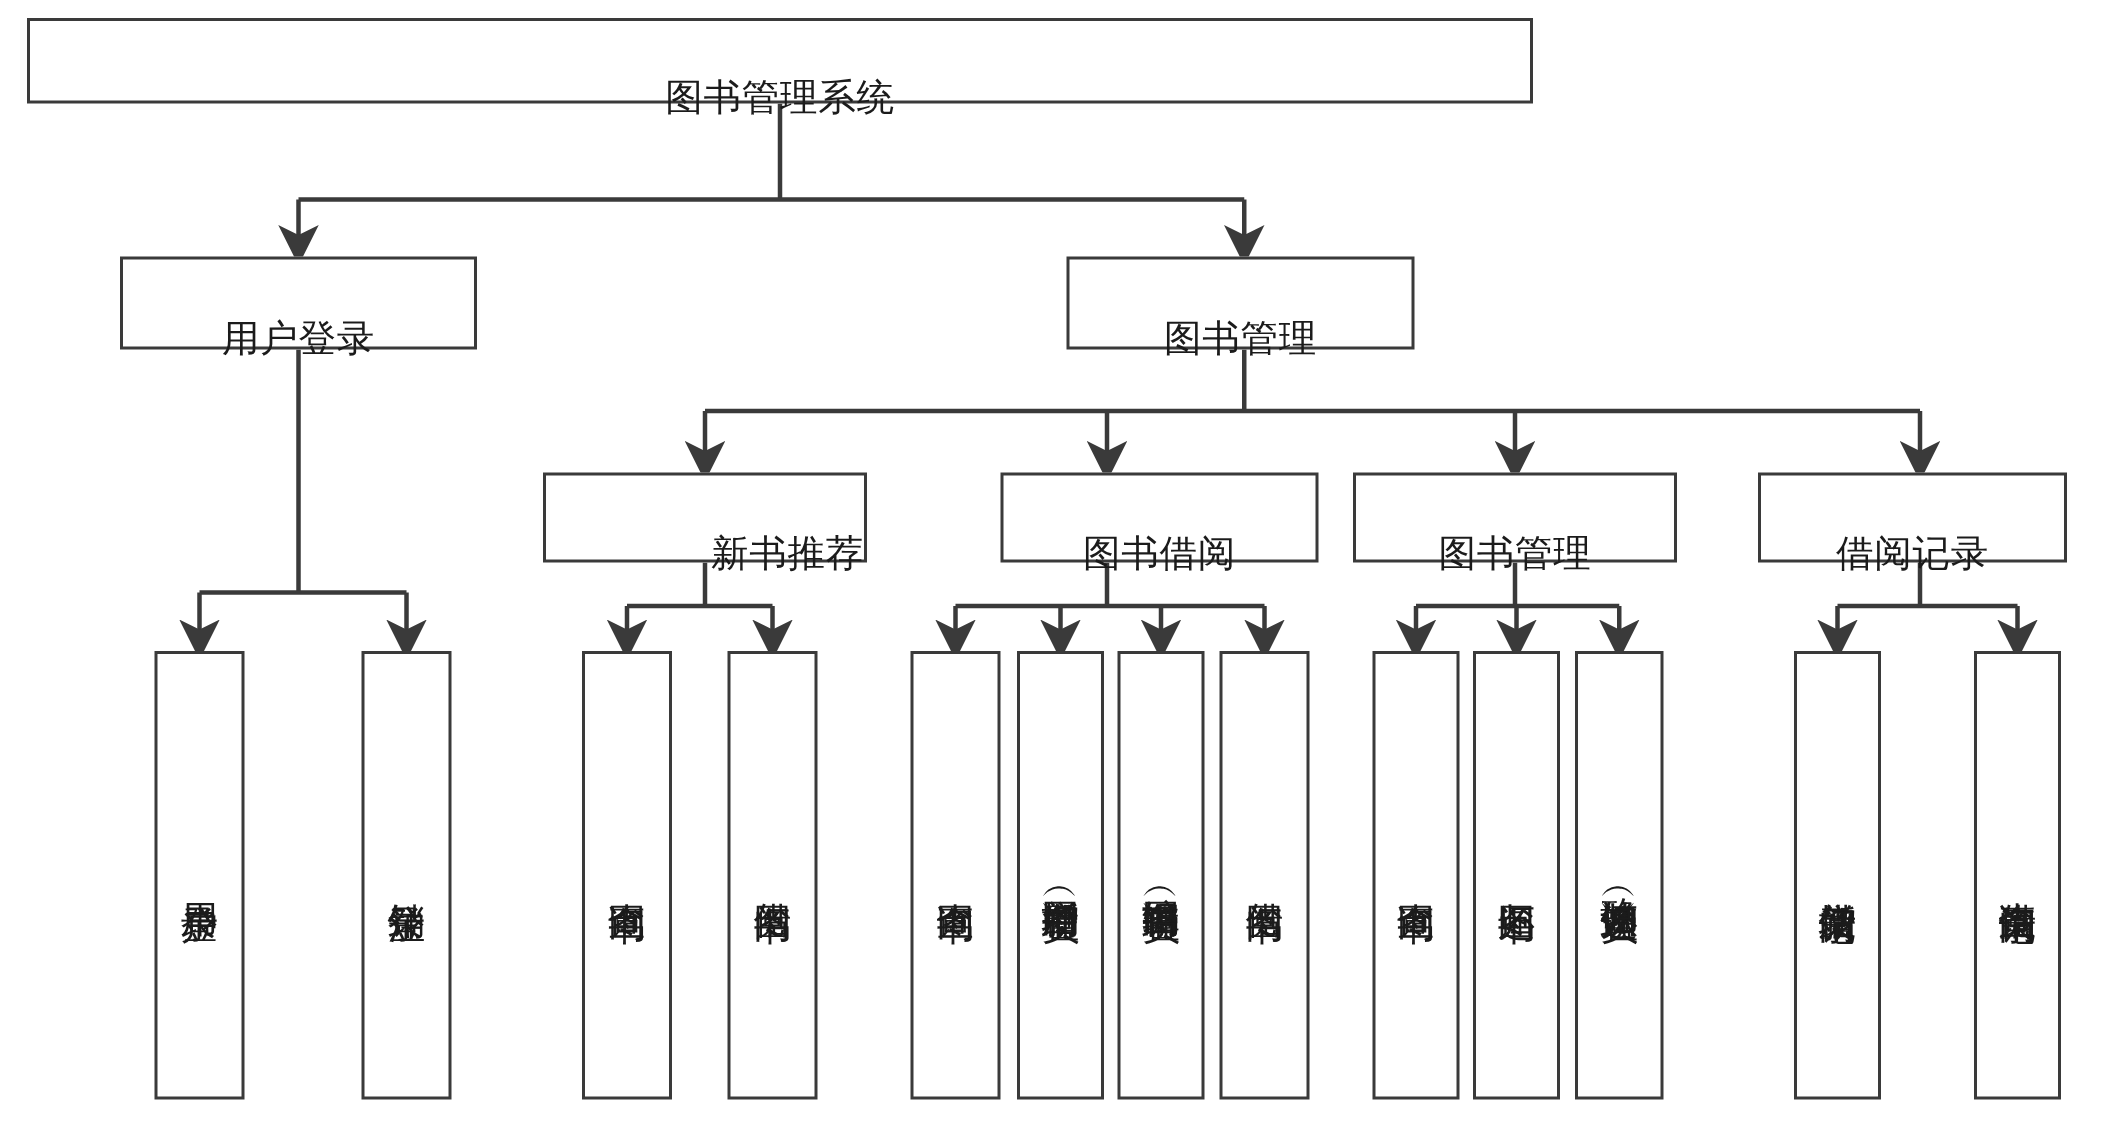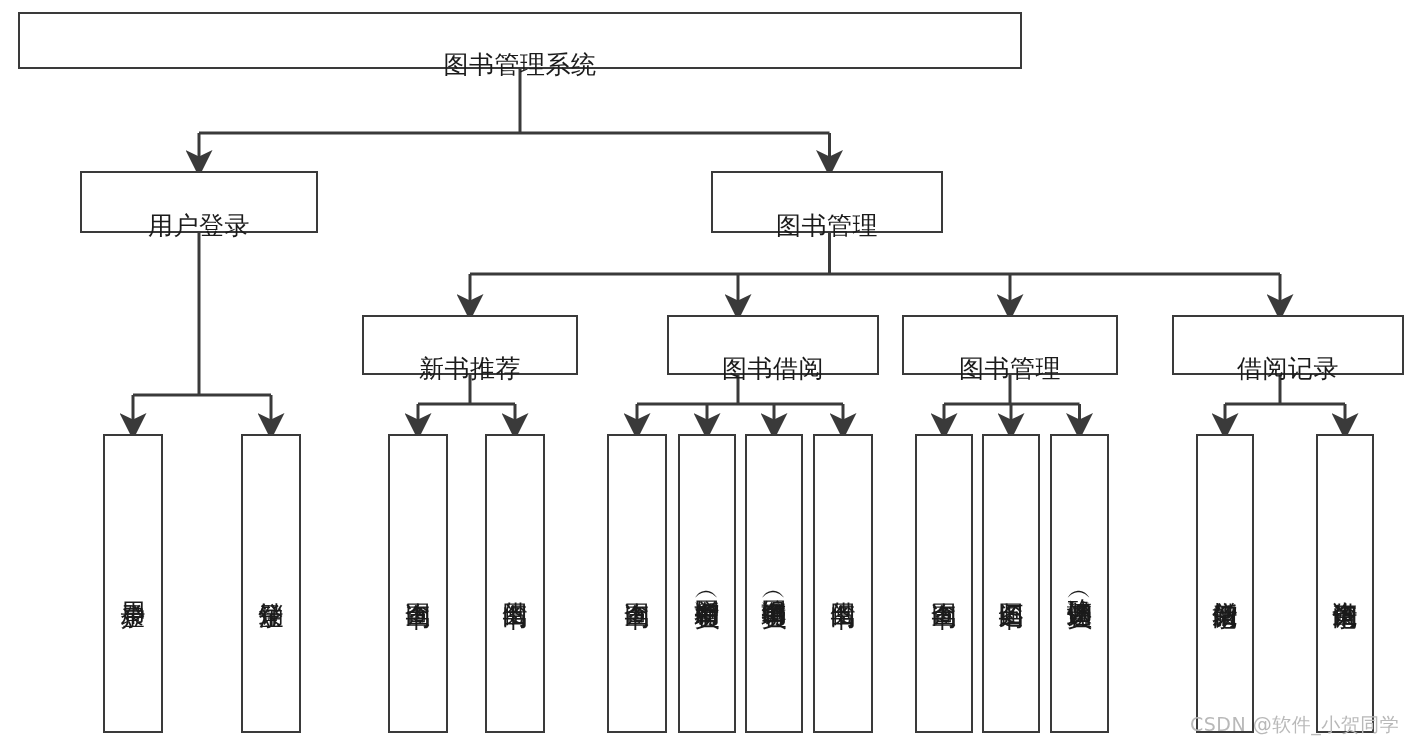--- a/index.html
+++ b/index.html
@@ -126,7 +126,7 @@
       <div class="node h" style="left: 711px; top: 171px; width: 232px; height: 62px;">
         <span class="label">图书管理</span>
       </div>
-      <div class="node h" style="left: 362px; top: 315px; width: 216px; height: 60px;">
+      <div class="node h" style="left: 362px; top: 315px; width: 216px; height: 60px; justify-content: flex-end;">
         <span class="label">新书推荐</span>
       </div>
       <div class="node h" style="left: 667px; top: 315px; width: 212px; height: 60px;">

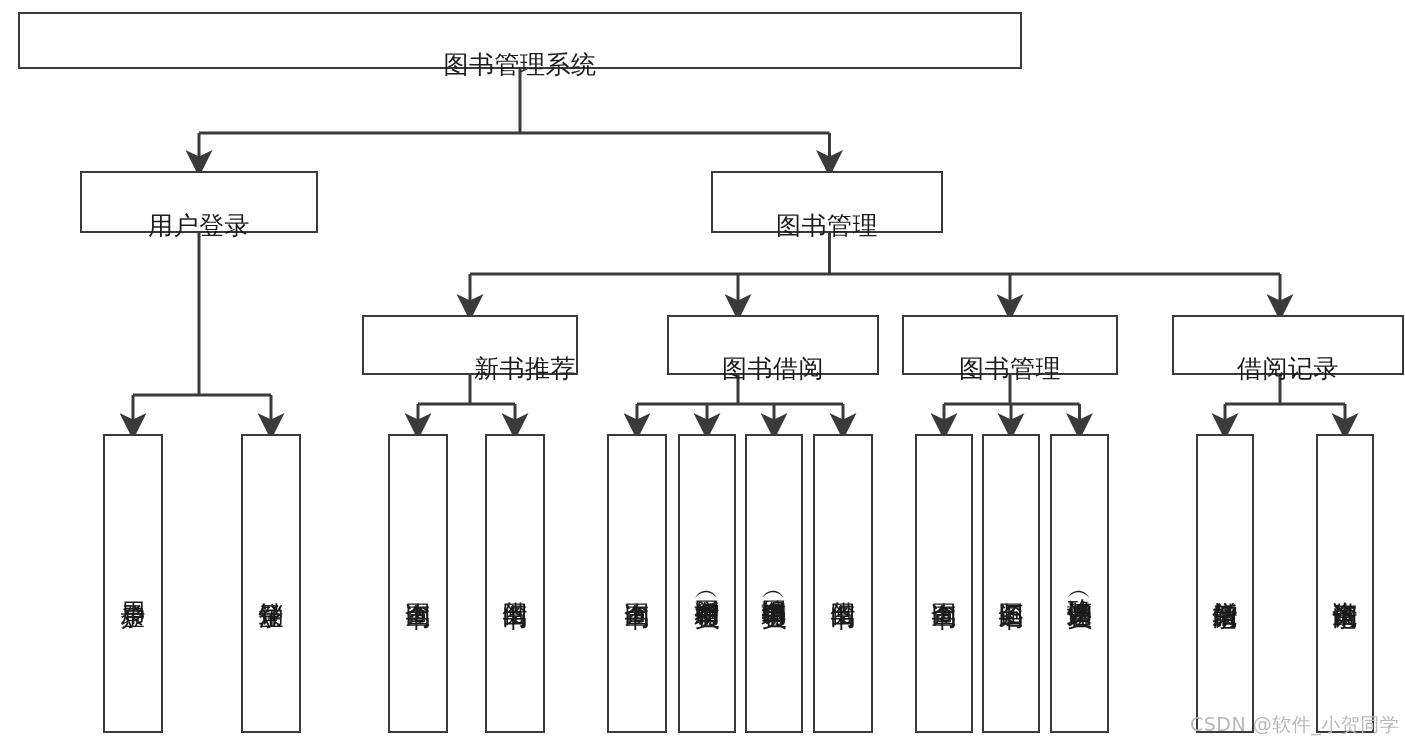--- a/index.html
+++ b/index.html
@@ -135,7 +135,7 @@
       <div class="node h" style="left: 902px; top: 315px; width: 216px; height: 60px;">
         <span class="label">图书管理</span>
       </div>
-      <div class="node h" style="left: 1172px; top: 315px; width: 232px; height: 60px;">
+      <div class="node h" style="left: 1172px; top: 315px; width: 206px; height: 60px;">
         <span class="label">借阅记录</span>
       </div>
       <div class="node v" style="left: 103px; top: 434px; width: 60px; height: 299px;">

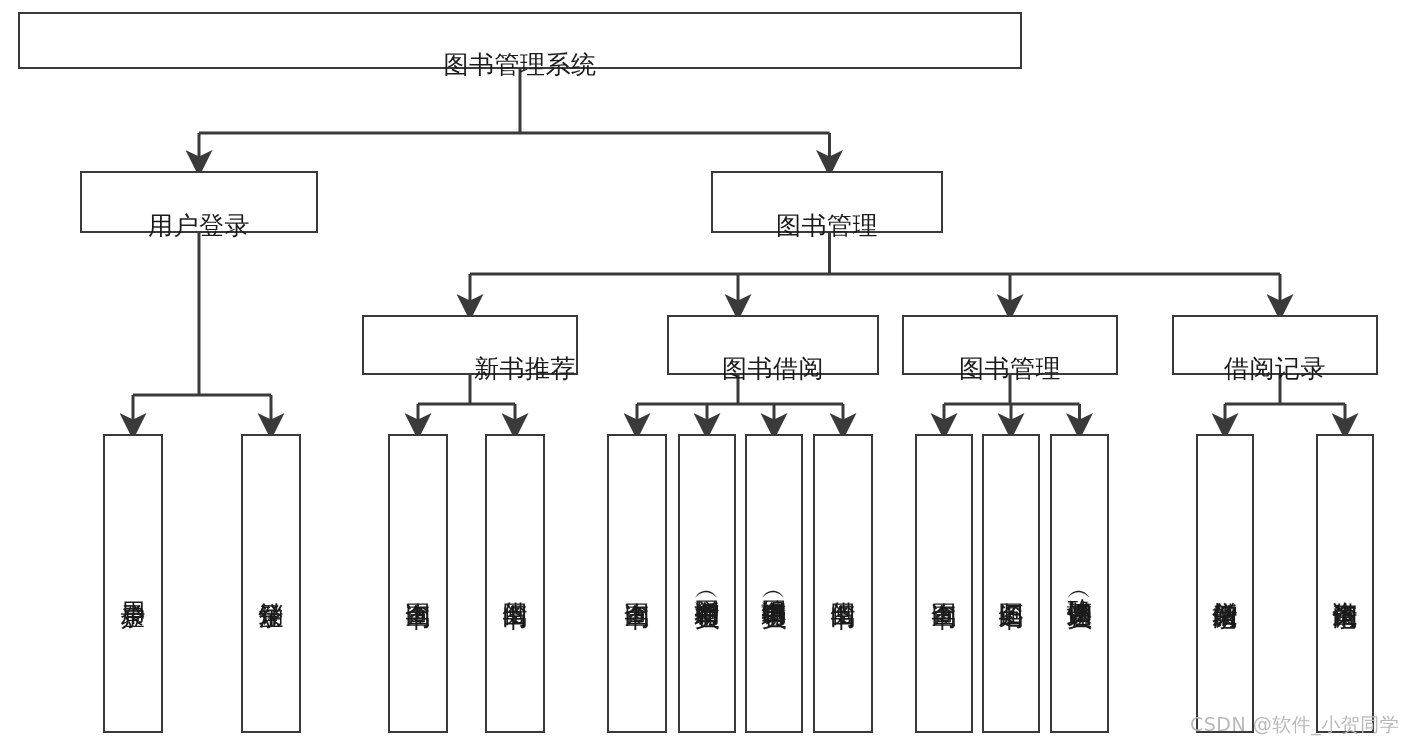--- a/index.html
+++ b/index.html
@@ -179,7 +179,6 @@
       </div>
     </div>
 
-  <div class="watermark" style="left: 1190px; top: 712px;">CSDN @软件_小贺同学</div>
 
 </div>
 

